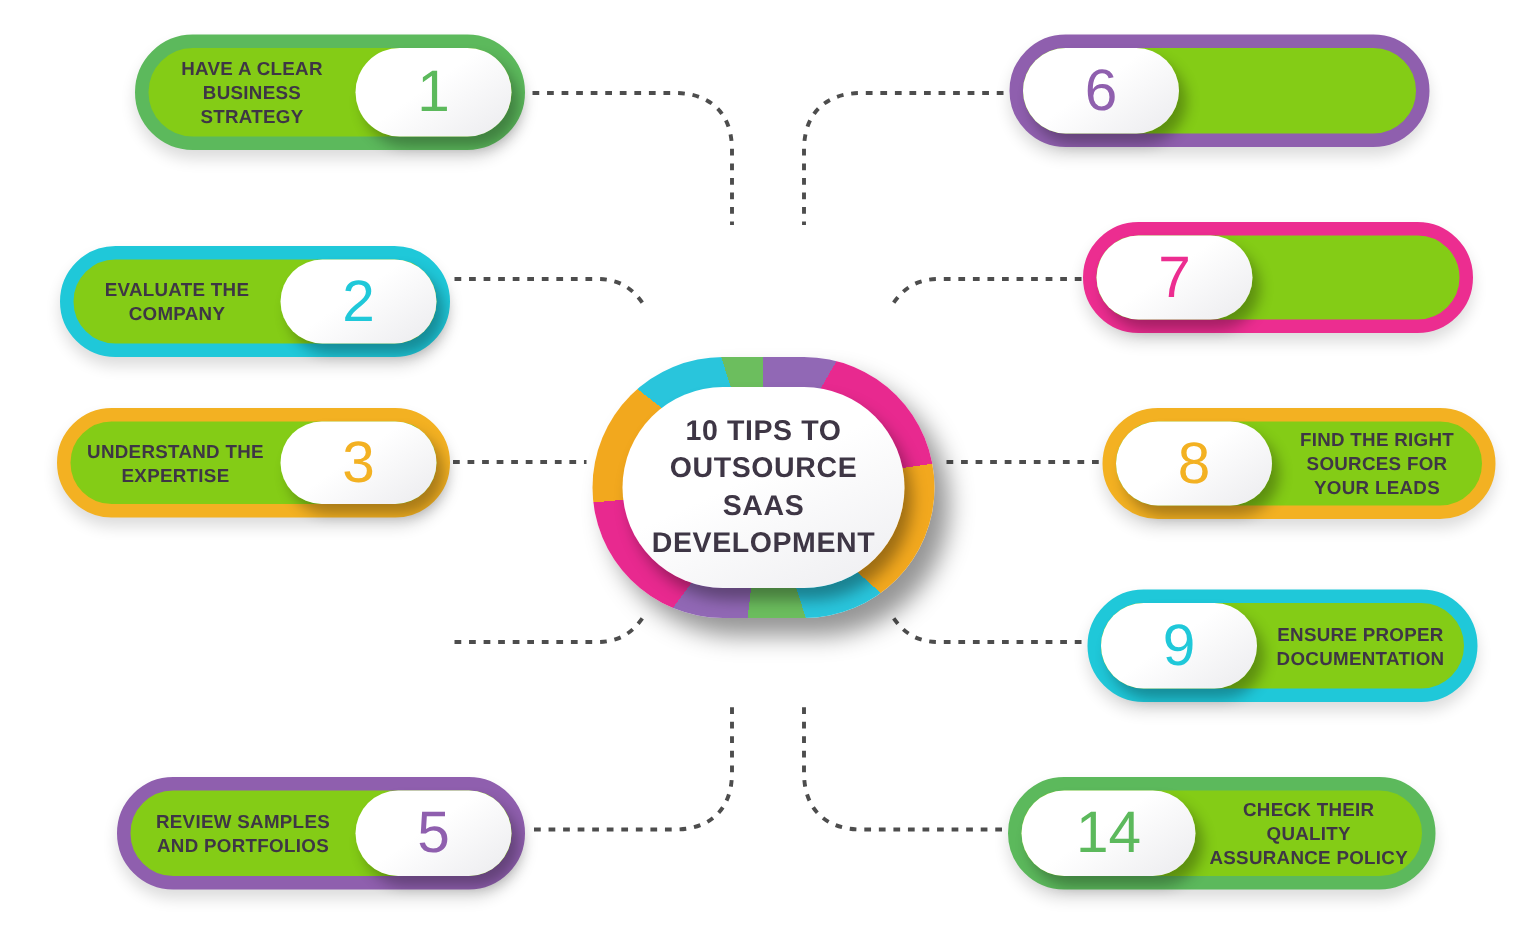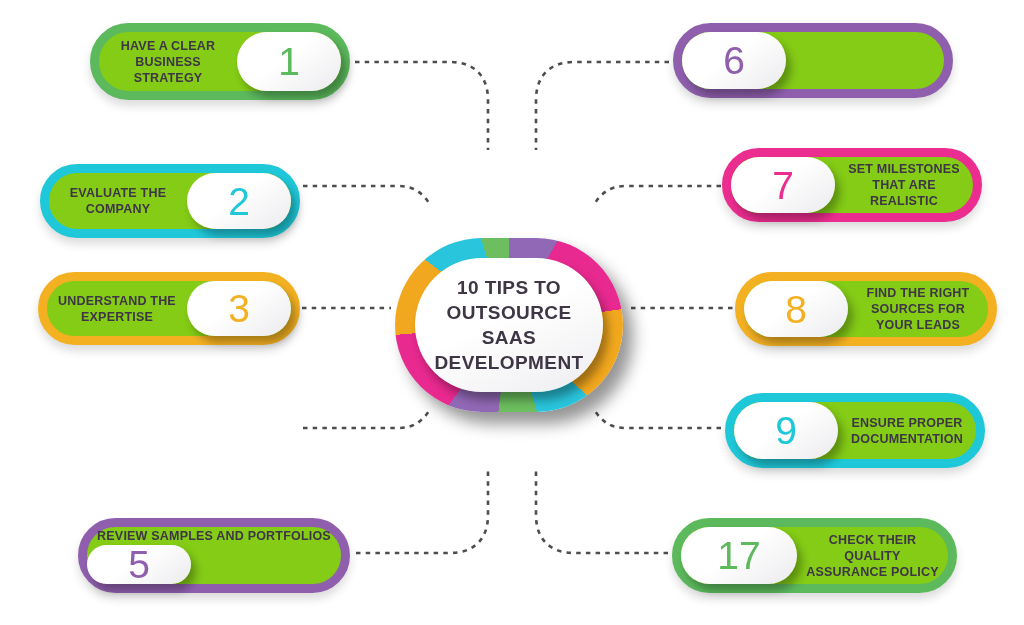--- a/index.html
+++ b/index.html
@@ -166,7 +166,6 @@
     <div class="tip-capsule">
       <span class="tip-number">7</span>
     </div>
-    <div class="tip-label">SET MILESTONES THAT ARE REALISTIC</div>
   </div>
 
   <div class="tip" style="left: 735px; top: 272px; width: 262px; height: 74px; --c: #F3B122;">

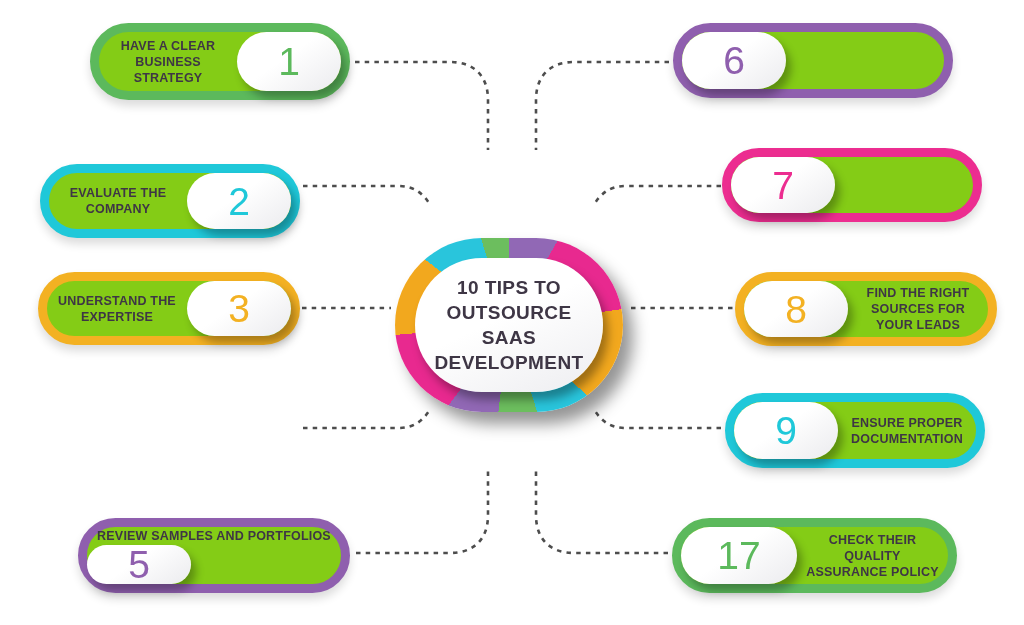--- a/index.html
+++ b/index.html
@@ -149,7 +149,7 @@
   </div>
 
 
-  <div class="tip" style="left: 78px; top: 518px; width: 272px; height: 75px; flex-direction: column; --c: #8F5FAE;">
+  <div class="tip" style="left: 78px; top: 518px; width: 272px; height: 75px; --c: #8F5FAE;">
     <div class="tip-label">REVIEW SAMPLES AND PORTFOLIOS</div>
     <div class="tip-capsule">
       <span class="tip-number">5</span>

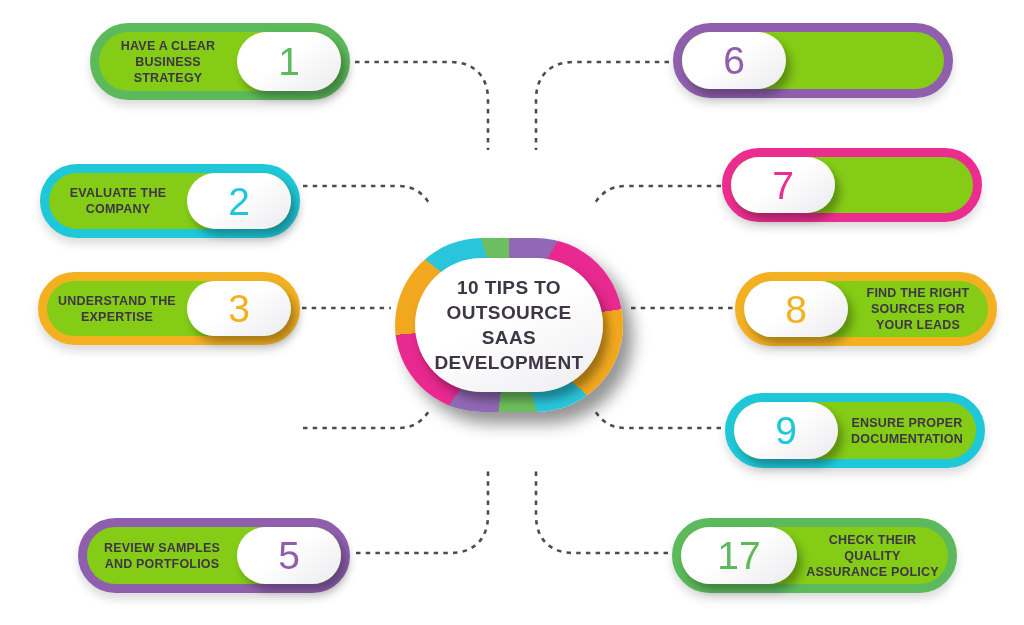--- a/index.html
+++ b/index.html
@@ -184,7 +184,7 @@
 
   <div class="tip" style="left: 672px; top: 518px; width: 285px; height: 75px; --c: #5CB95C;">
     <div class="tip-capsule wide">
-      <span class="tip-number">17</span>
+      <span class="tip-number">14</span>
     </div>
     <div class="tip-label">CHECK THEIR QUALITY ASSURANCE POLICY</div>
   </div>

